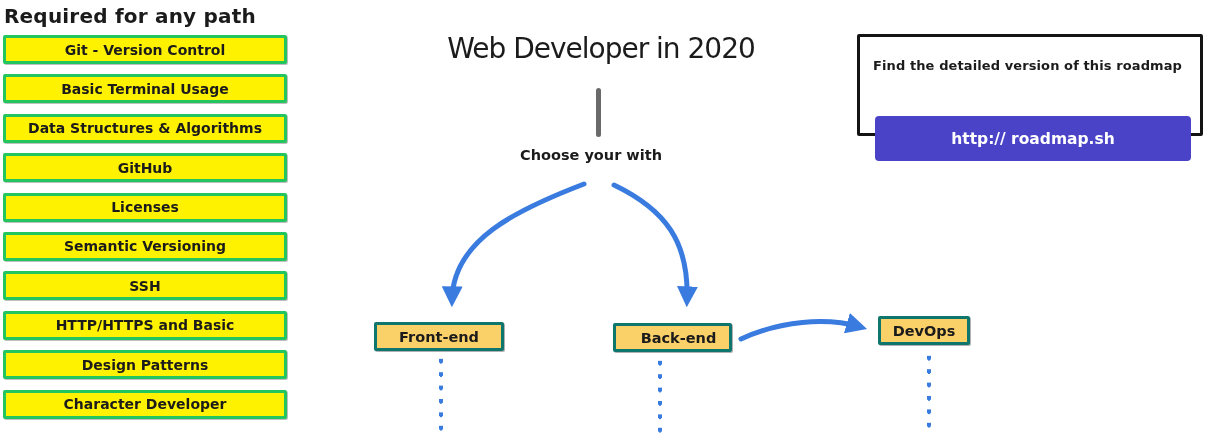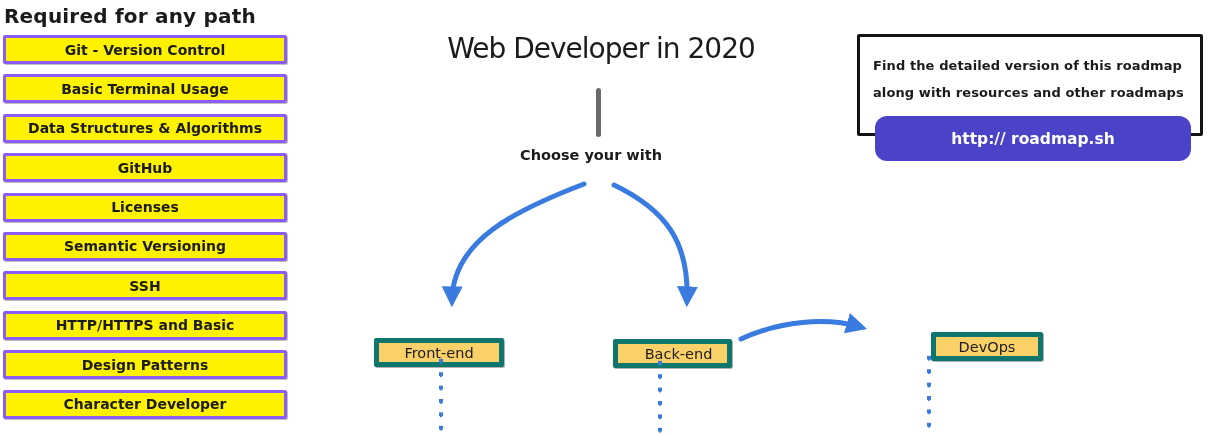--- a/index.html
+++ b/index.html
@@ -44,7 +44,7 @@
   .topic-box {
     height: 29px;
     background: var(--highlight-yellow);
-    border: 3px solid #8b5cf6;
+    border: 3px solid #22c55e;
     border-radius: 2px;
     display: flex;
     align-items: center;

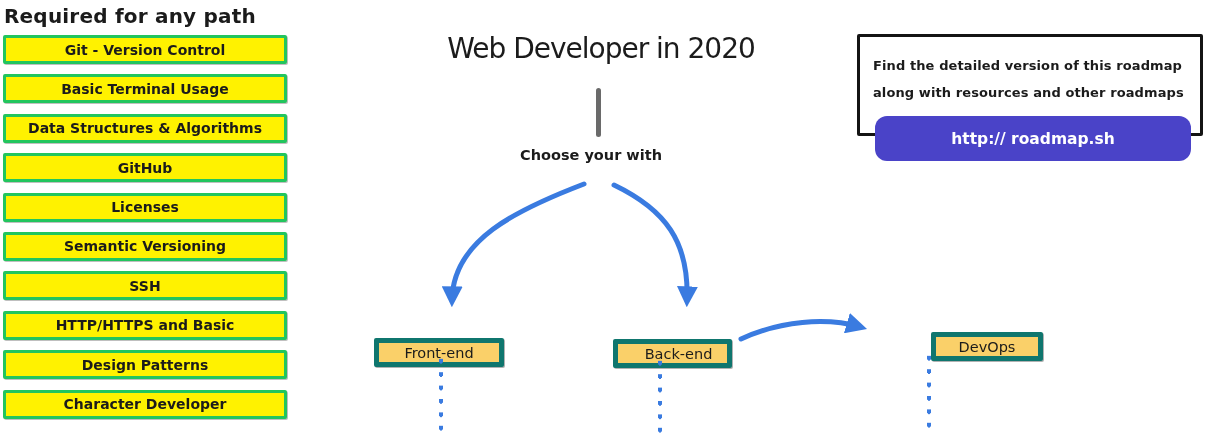--- a/index.html
+++ b/index.html
@@ -218,7 +218,6 @@
 
   <div class="info-box">
     <div class="info-line1">Find the detailed version of this roadmap</div>
-    <div class="info-line2">along with resources and other roadmaps</div>
     <button class="roadmap-link">
       <span>http:// roadmap.sh</span>
     </button>

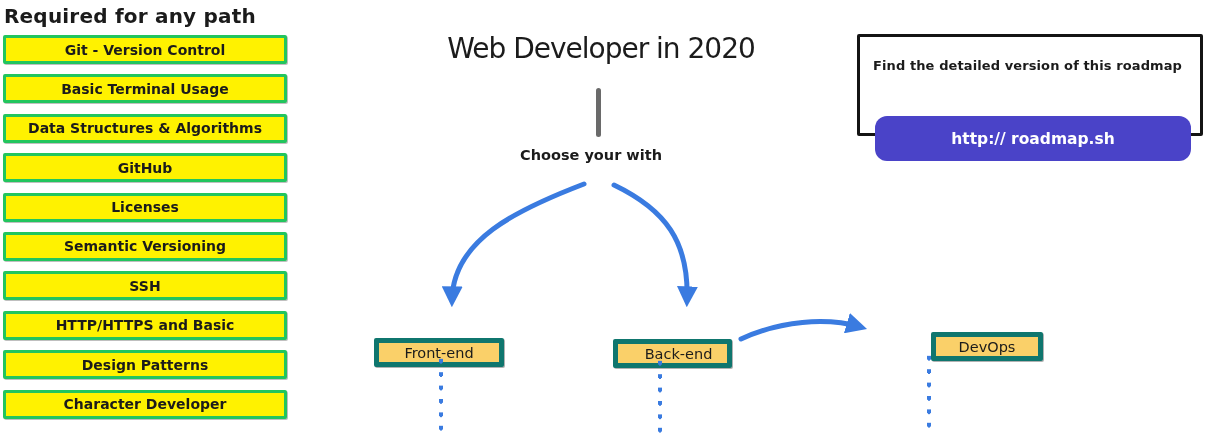--- a/index.html
+++ b/index.html
@@ -156,7 +156,7 @@
     width: 316px; height: 45px;
     background: var(--link-purple);
     border: none;
-    border-radius: 12px;
+    border-radius: 4px;
     color: #ffffff;
     font-family: inherit;
     font-size: 15.5px;

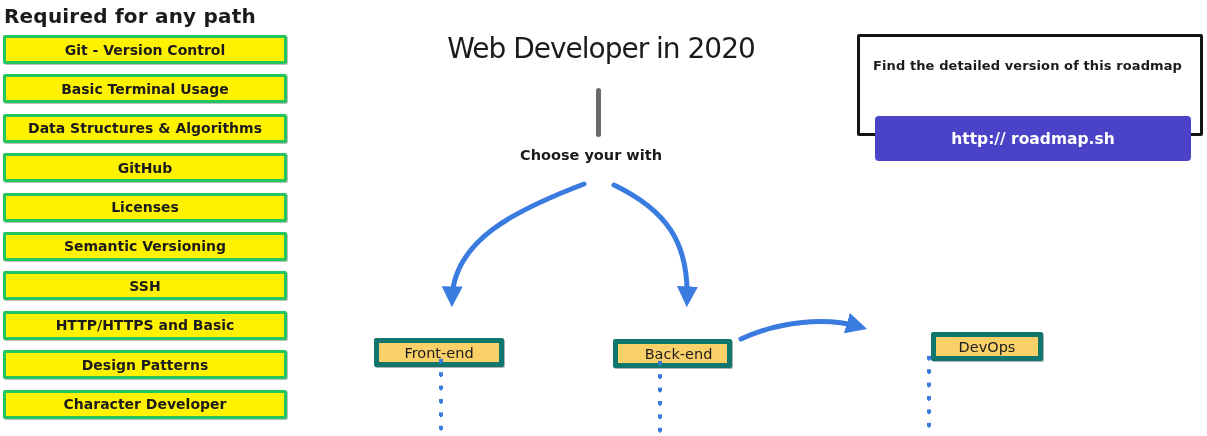--- a/index.html
+++ b/index.html
@@ -102,17 +102,16 @@
     position: absolute;
     height: 29px;
     background: var(--node-amber);
-    border: 5px solid #0f766e;
+    border: 3px solid #0f766e;
     border-radius: 2px;
     display: flex;
     align-items: center;
     justify-content: center;
     font-size: 14.5px;
-    font-weight: normal;
+    font-weight: bold;
     white-space: nowrap;
     cursor: pointer;
     box-shadow: 1px 1px 0 rgba(0,0,0,0.3);
-    margin-top: 16px;
   }
   .node-frontend { left: 374px; top: 322px; width: 130px; }
   .node-backend  { left: 613px; top: 323px; width: 119px; padding-left: 12px; }

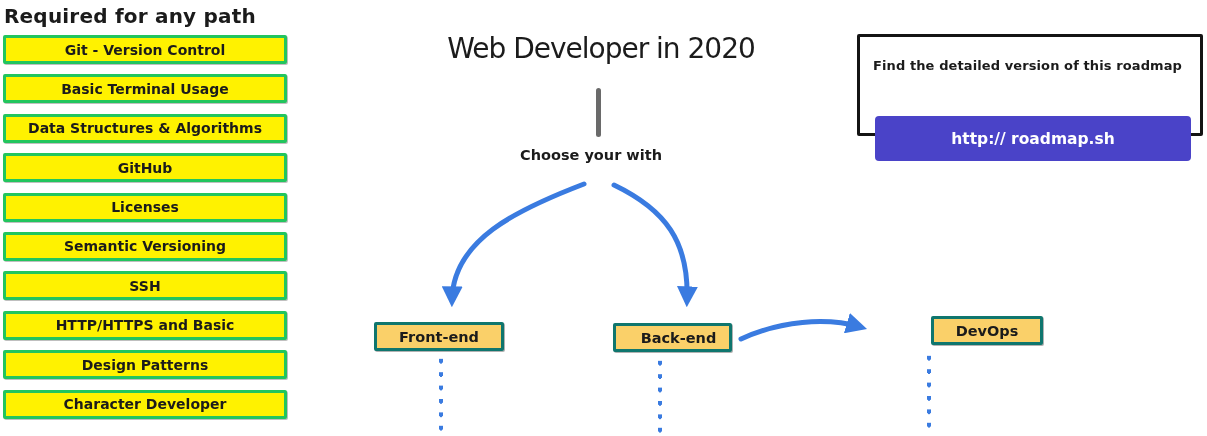--- a/index.html
+++ b/index.html
@@ -115,7 +115,7 @@
   }
   .node-frontend { left: 374px; top: 322px; width: 130px; }
   .node-backend  { left: 613px; top: 323px; width: 119px; padding-left: 12px; }
-  .node-devops   { left: 931px; top: 316px; width: 112px; }
+  .node-devops   { left: 878px; top: 316px; width: 92px; }
 
   
   .dots {

